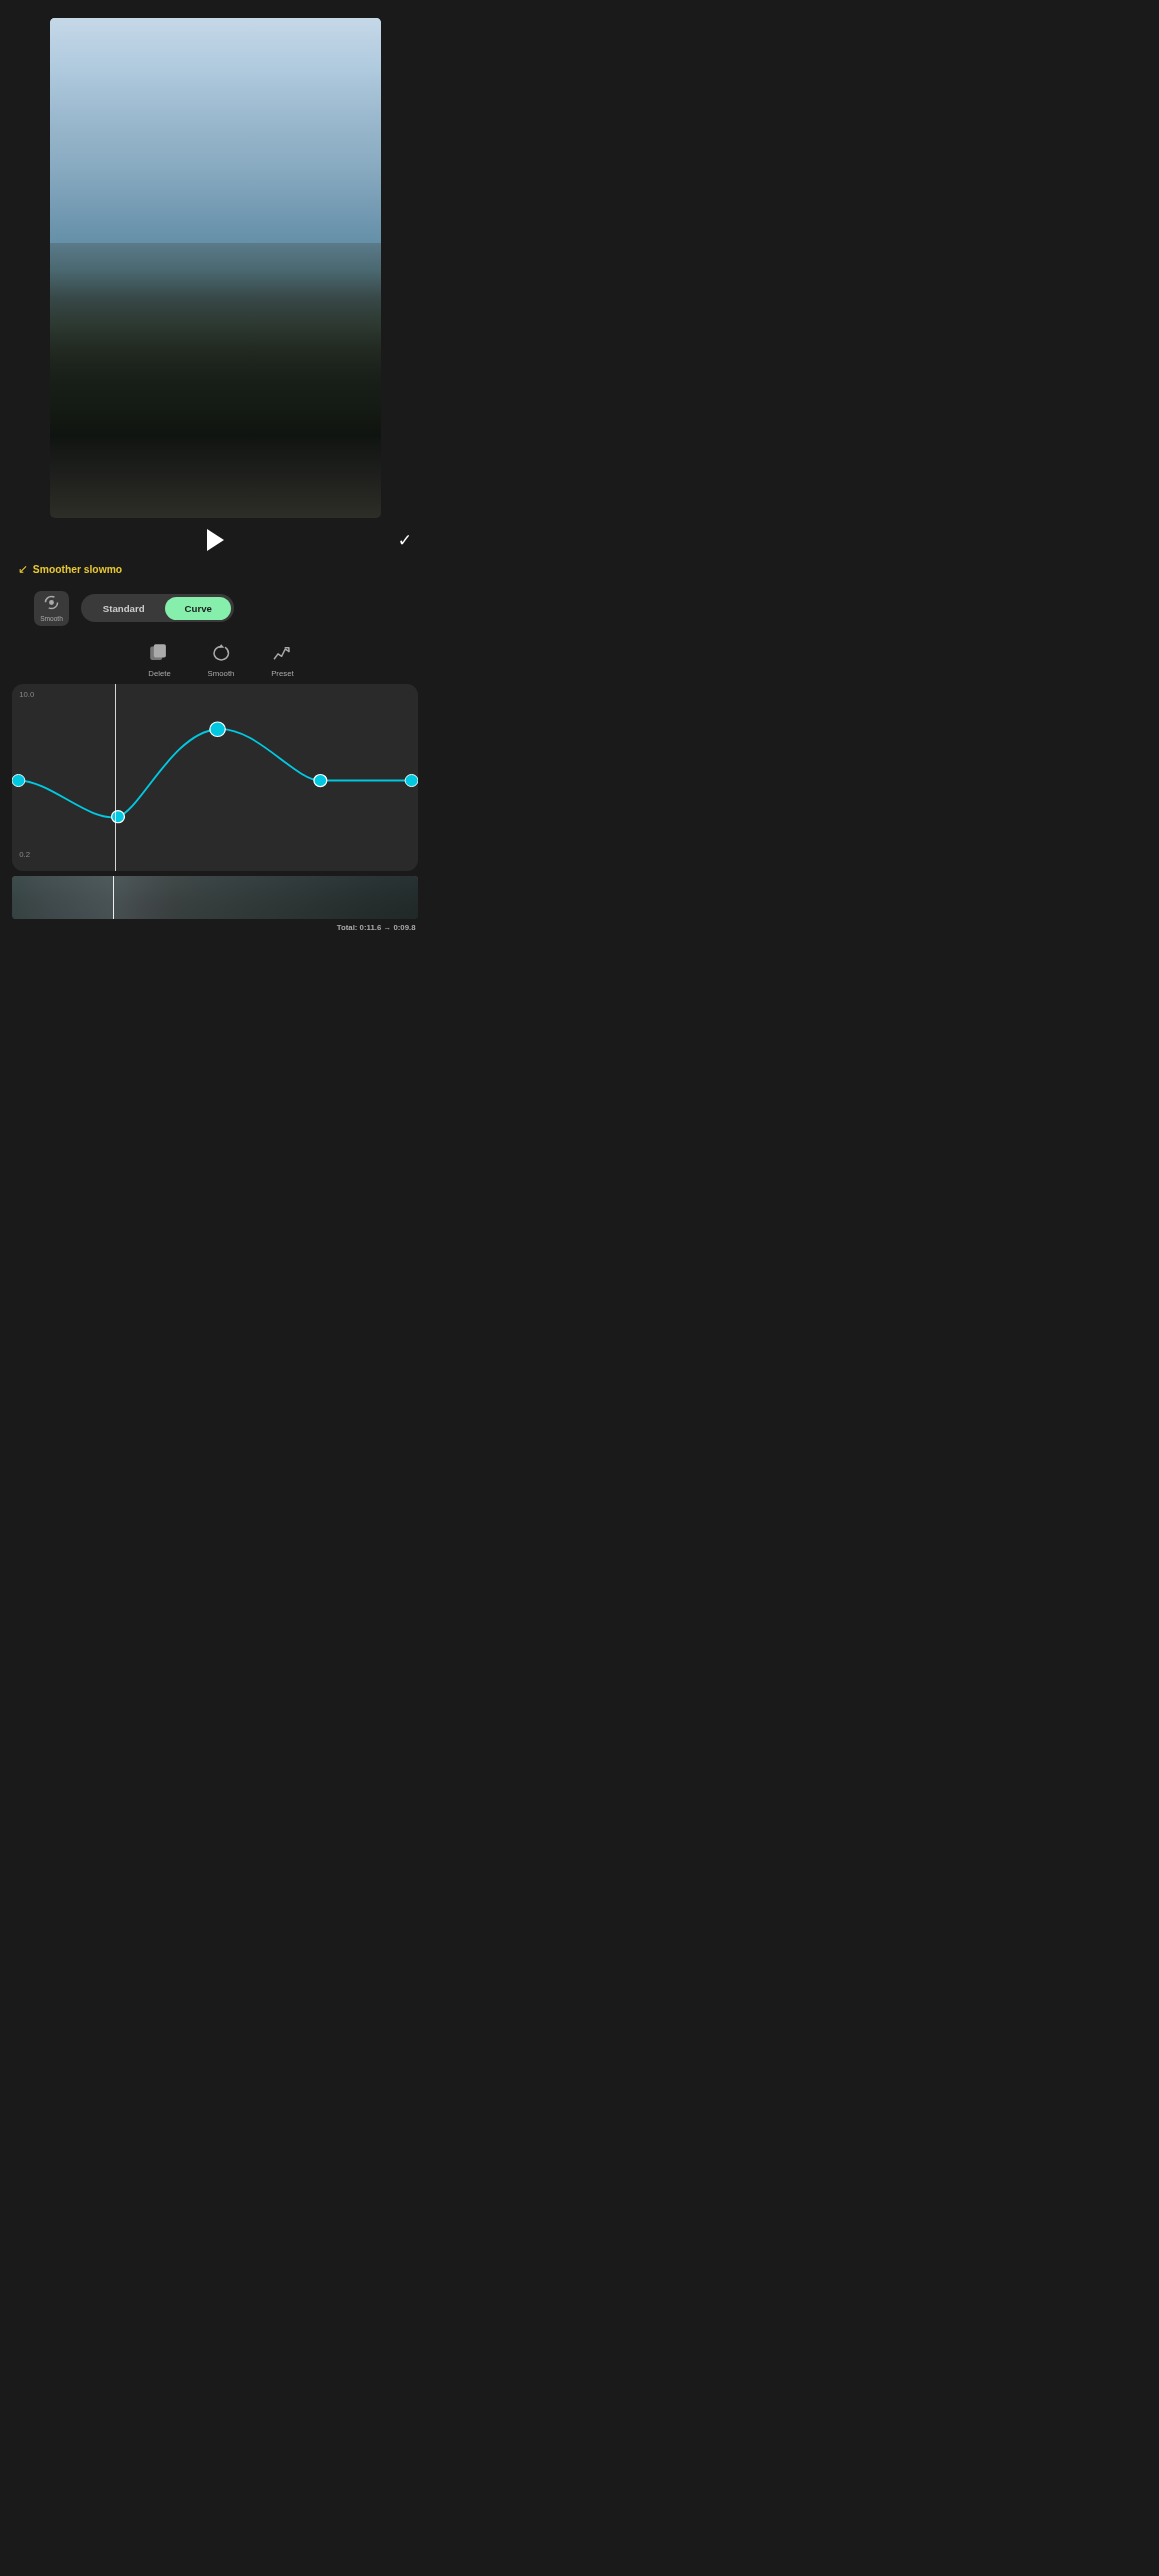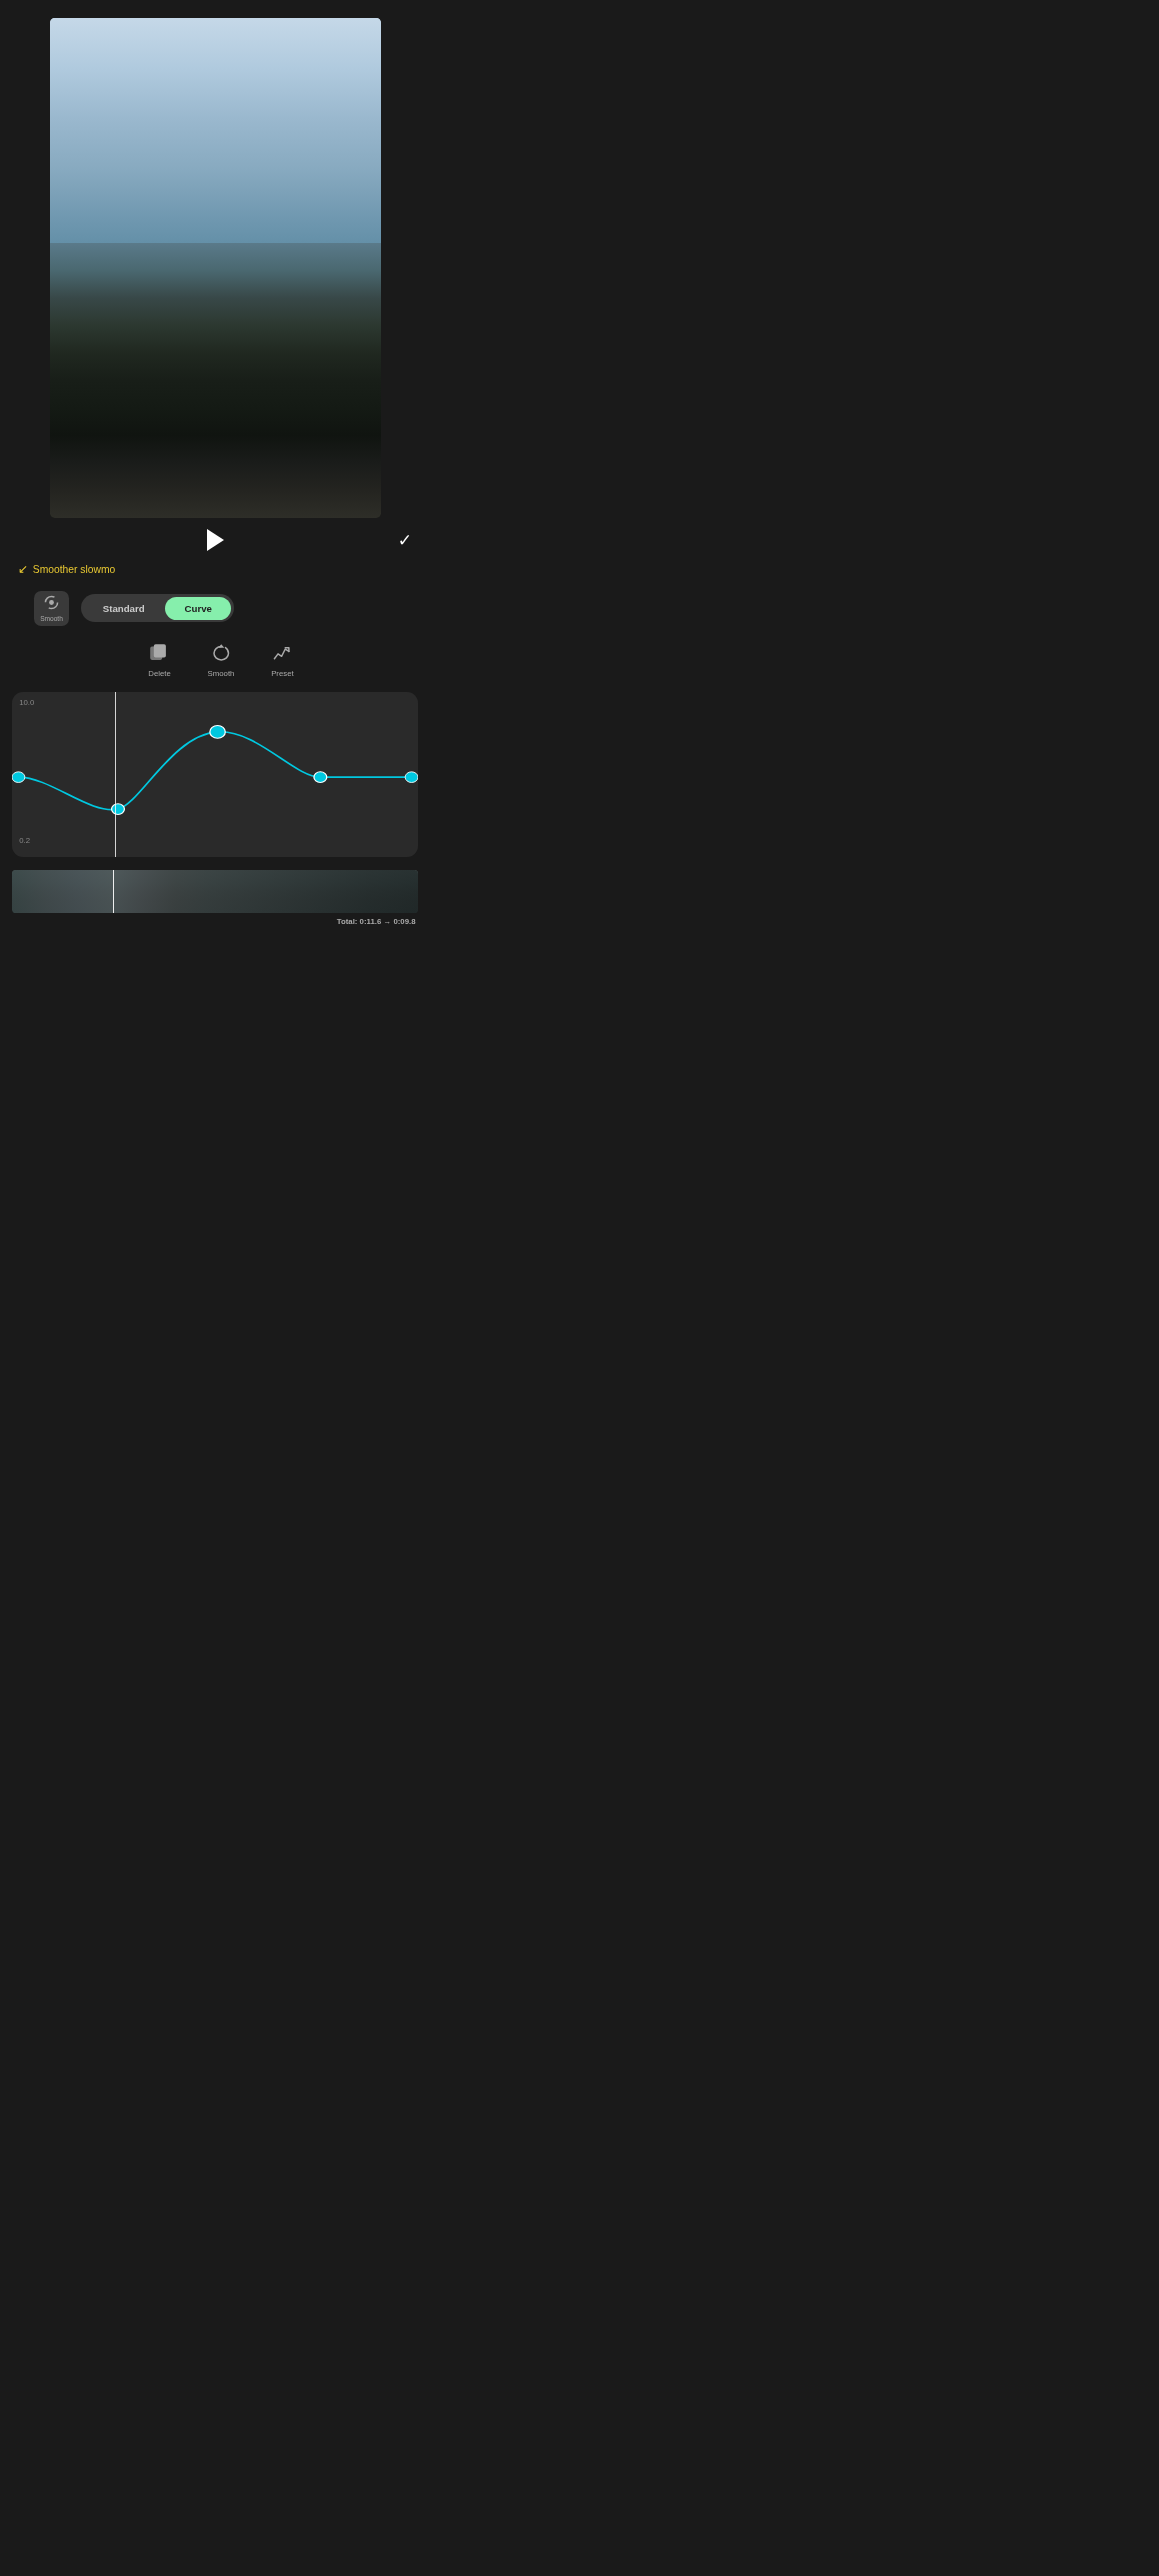--- a/index.html
+++ b/index.html
@@ -96,7 +96,7 @@
     .slowmo-text {
       color: #e8c832;
       font-size: 10.3px;
-      font-weight: 400;
+      font-weight: 700;
     }
 
     

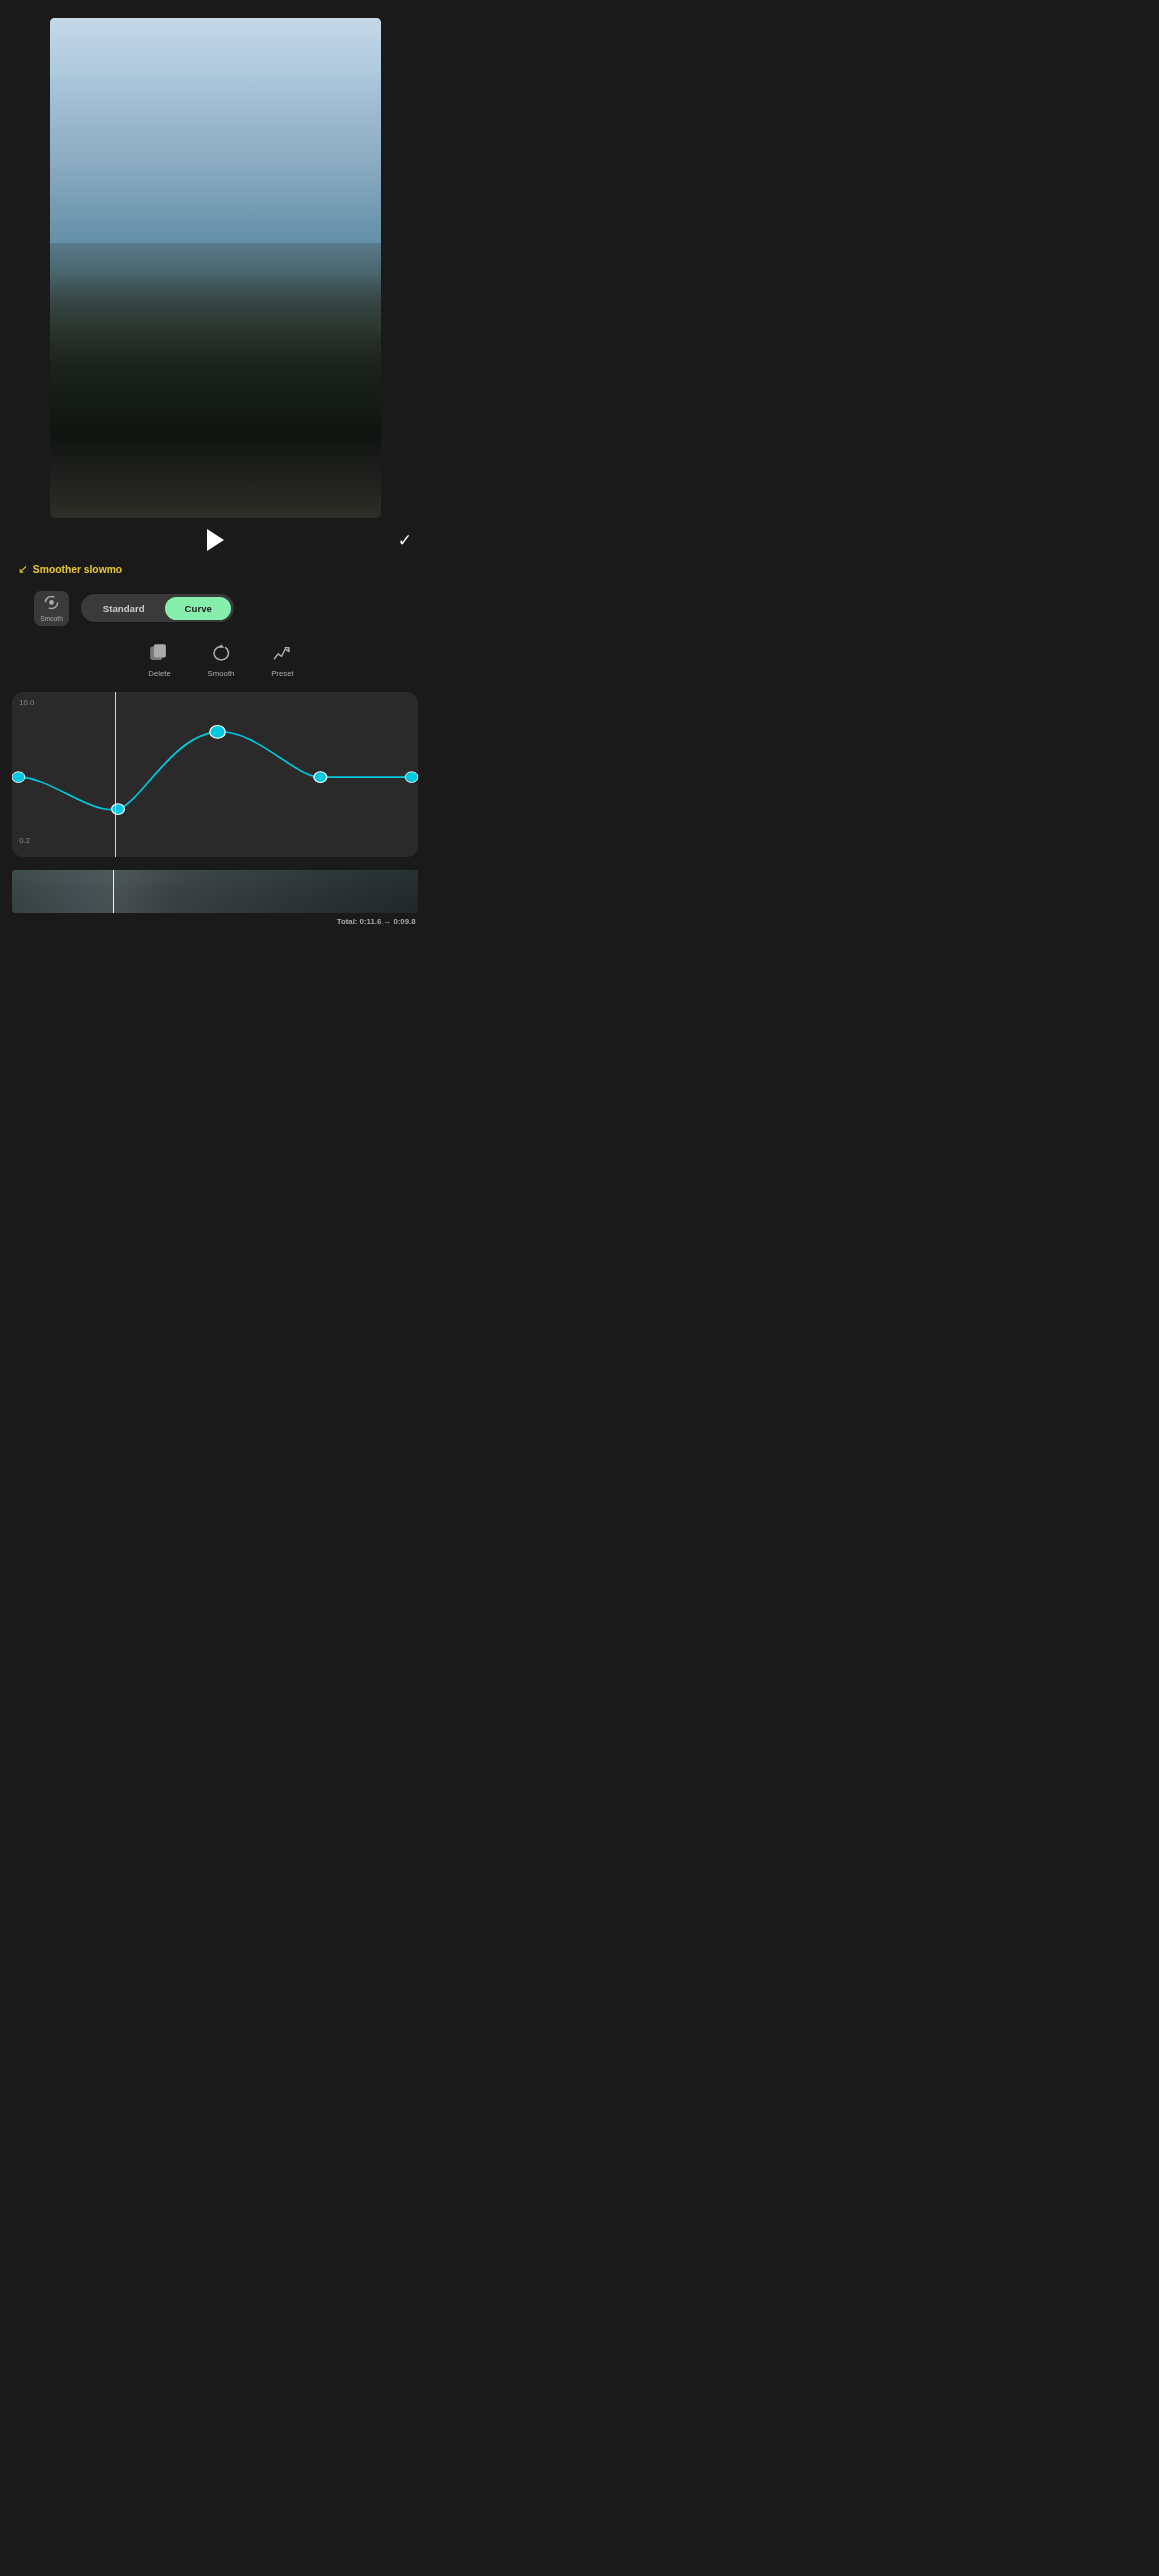--- a/index.html
+++ b/index.html
@@ -187,8 +187,8 @@
     
     .curve-editor {
       width: calc(100% - 24px);
-      margin: 8px 12px;
-      height: 165px;
+      margin: 0 12px;
+      height: 187px;
       background: #2a2a2a;
       border-radius: 11px;
       position: relative;

